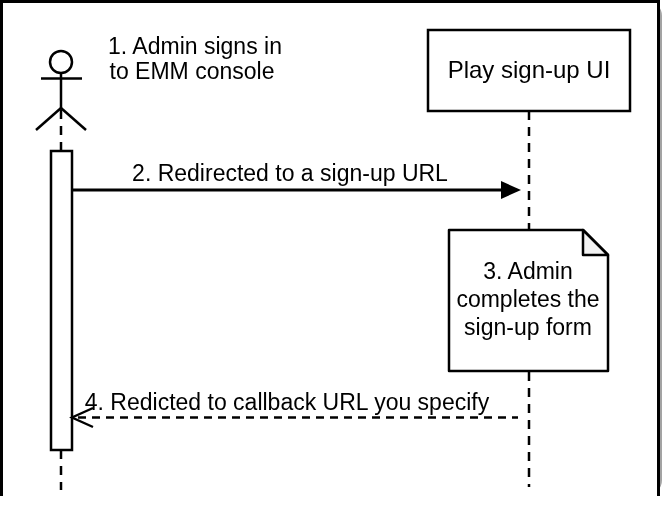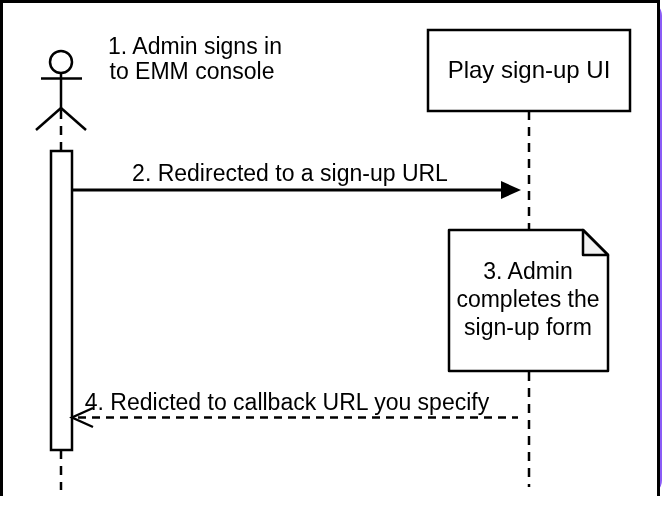--- a/index.html
+++ b/index.html
@@ -11,7 +11,7 @@
     position: relative;
     width: 662px;
     height: 496px;
-    background: #8b5cf6;
+    background: #a3a3a3;
     font-family: "Liberation Sans", sans-serif;
     border-radius: 16px;
   }

